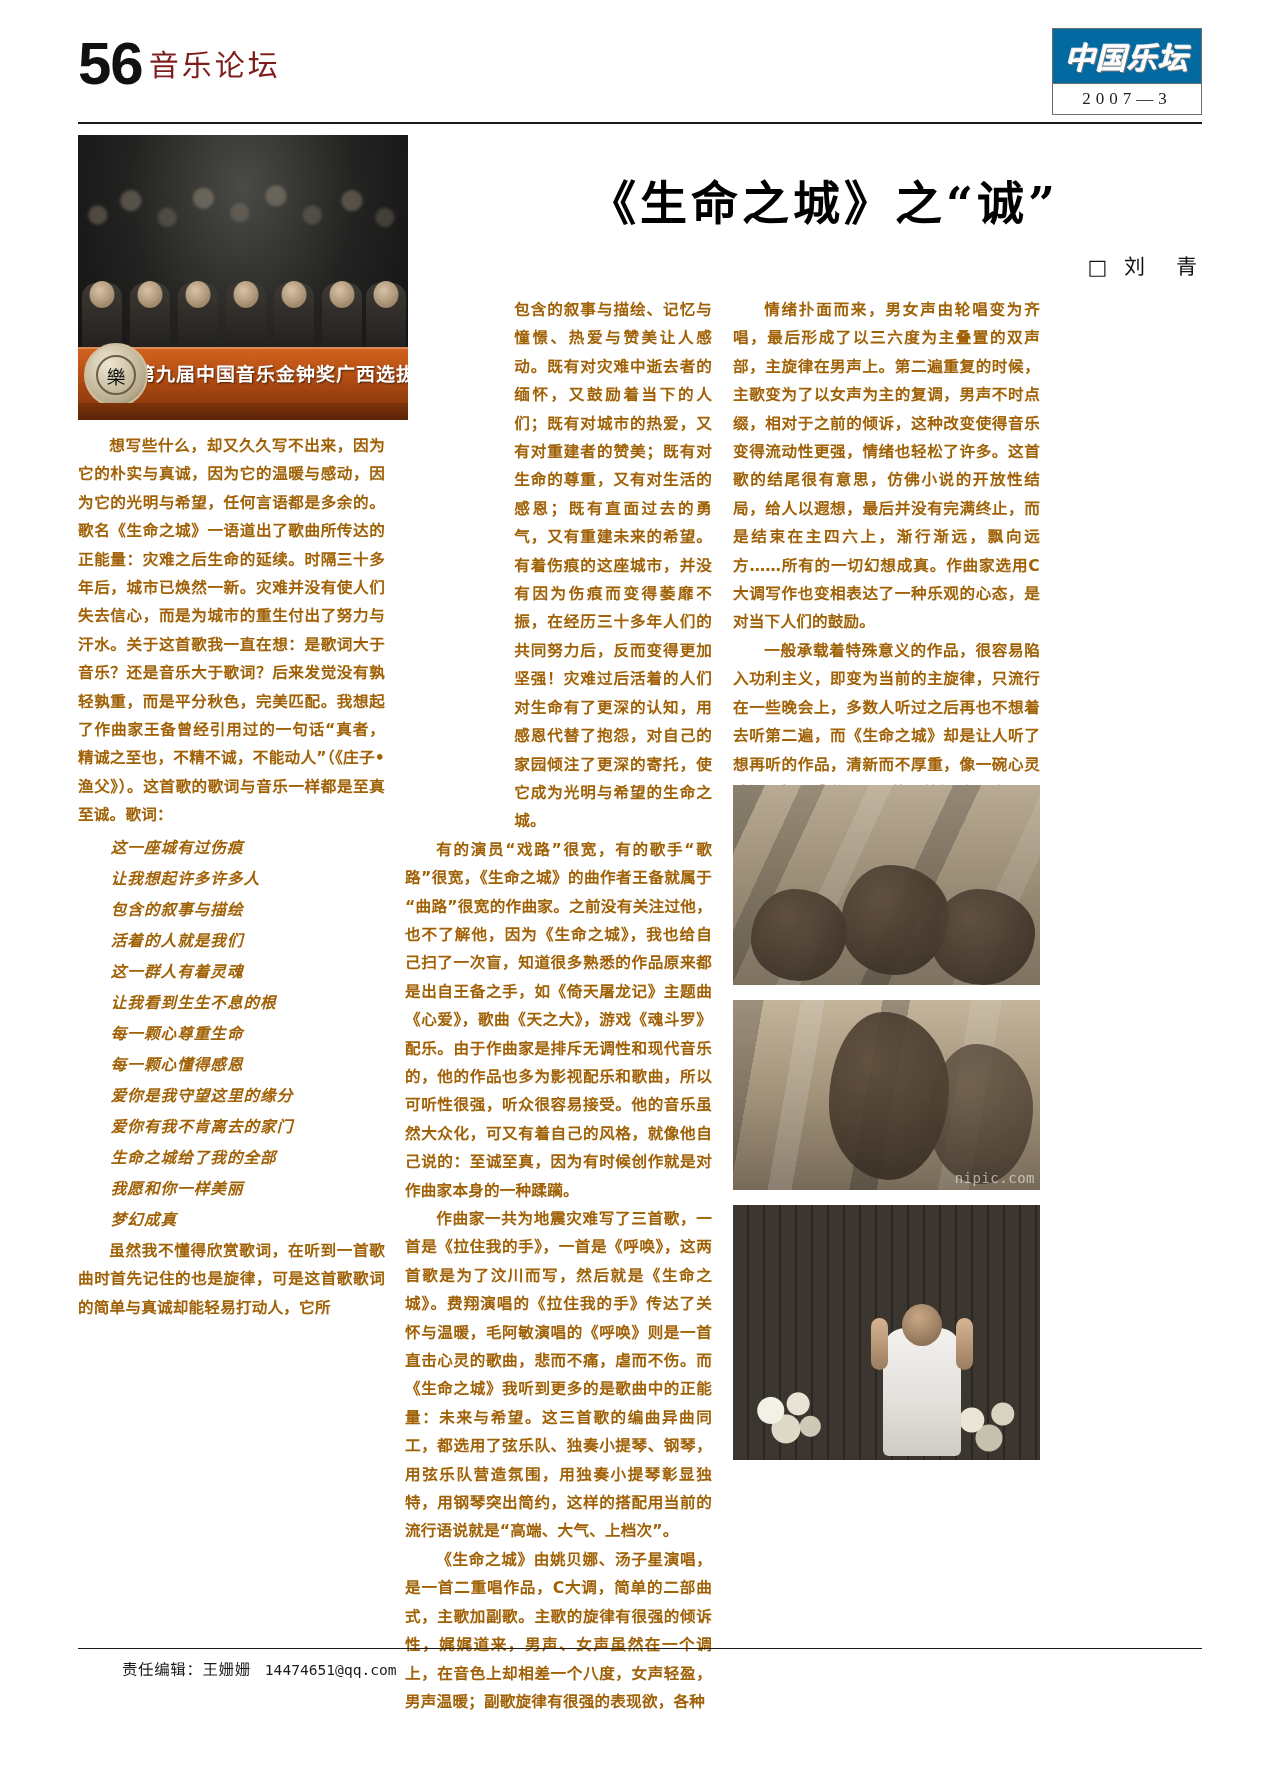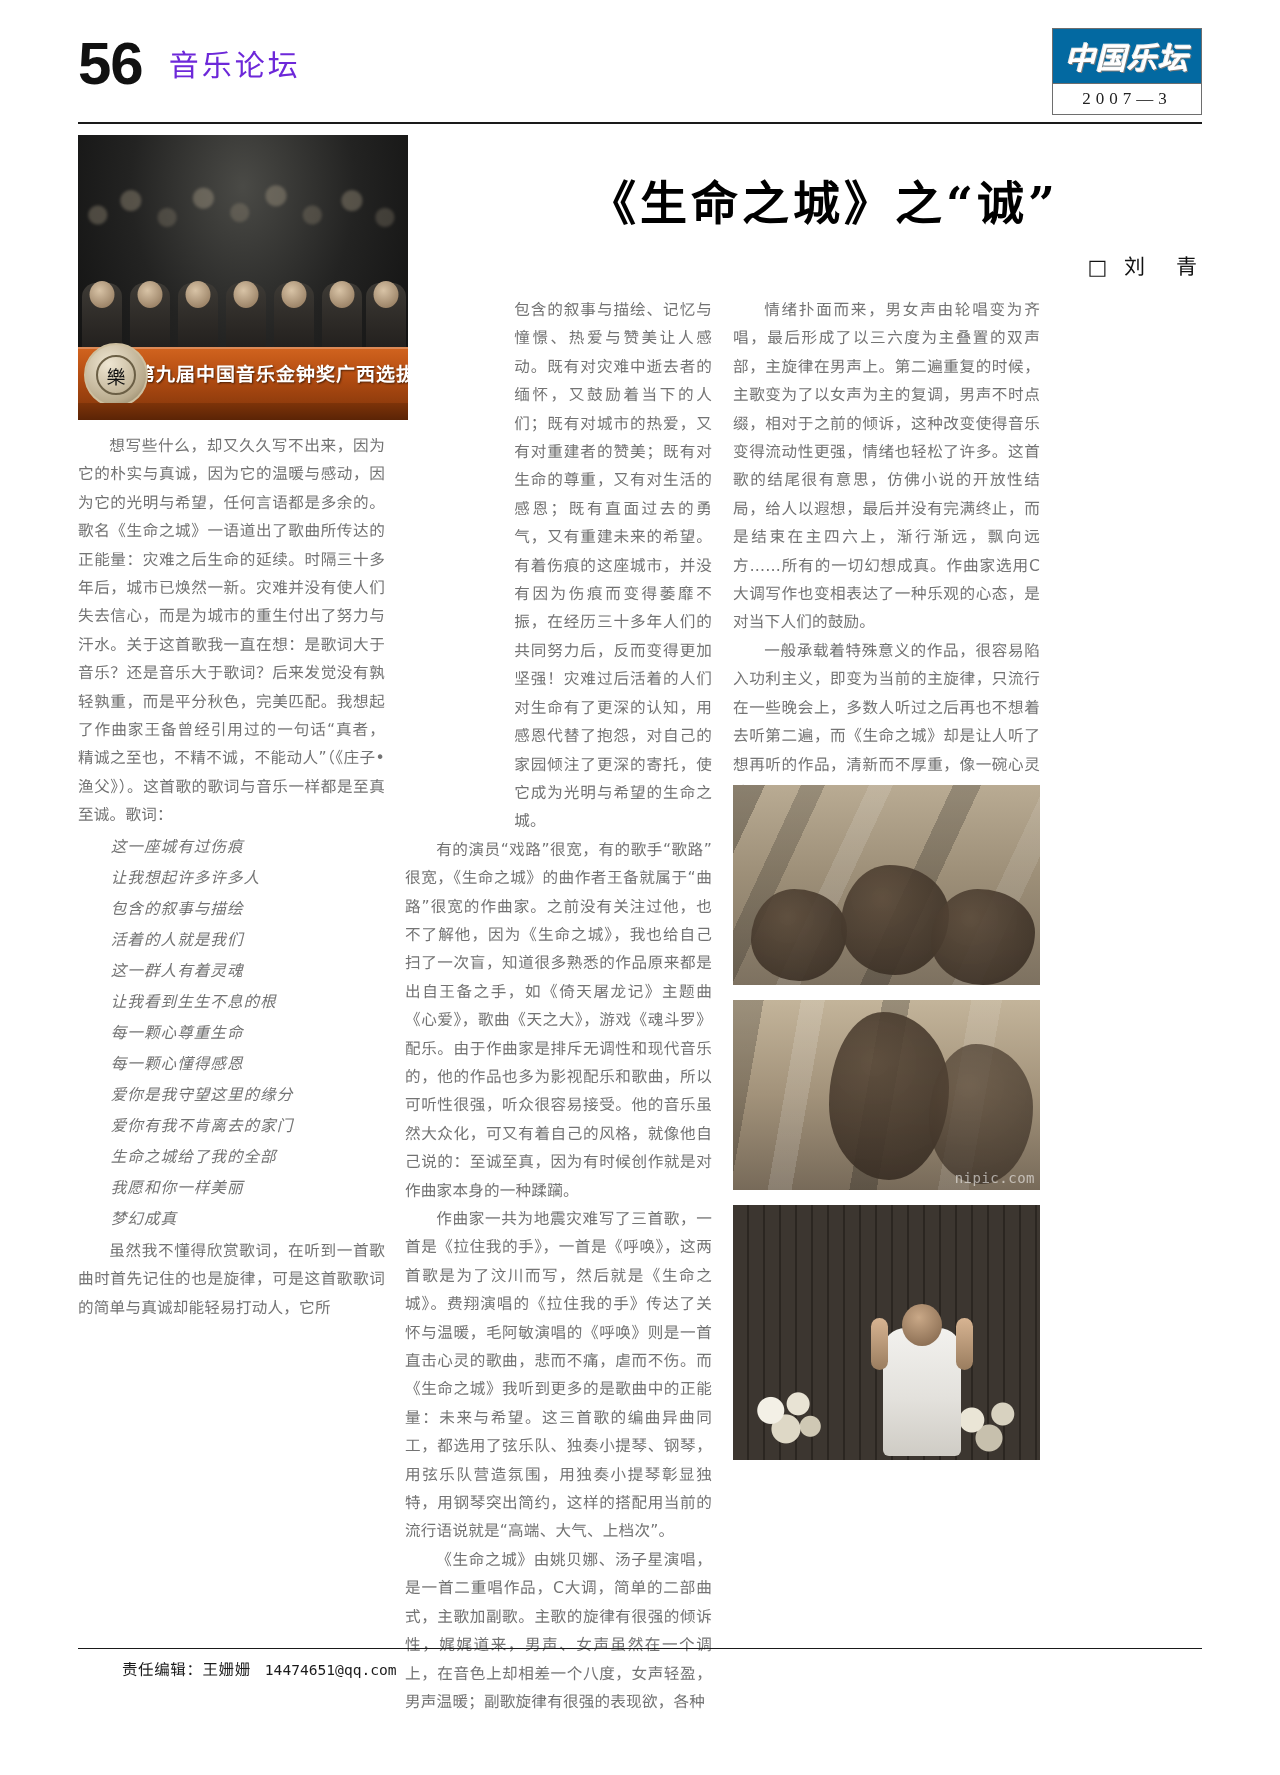--- a/index.html
+++ b/index.html
@@ -17,7 +17,7 @@
   }
   .folio{
     position:absolute;left:0;top:8px;
-    display:flex;align-items:flex-end;gap:26px;
+    display:flex;align-items:flex-end;gap:6px;
   }
   .folio-num{
     font-family:"Liberation Sans","DejaVu Sans",sans-serif;

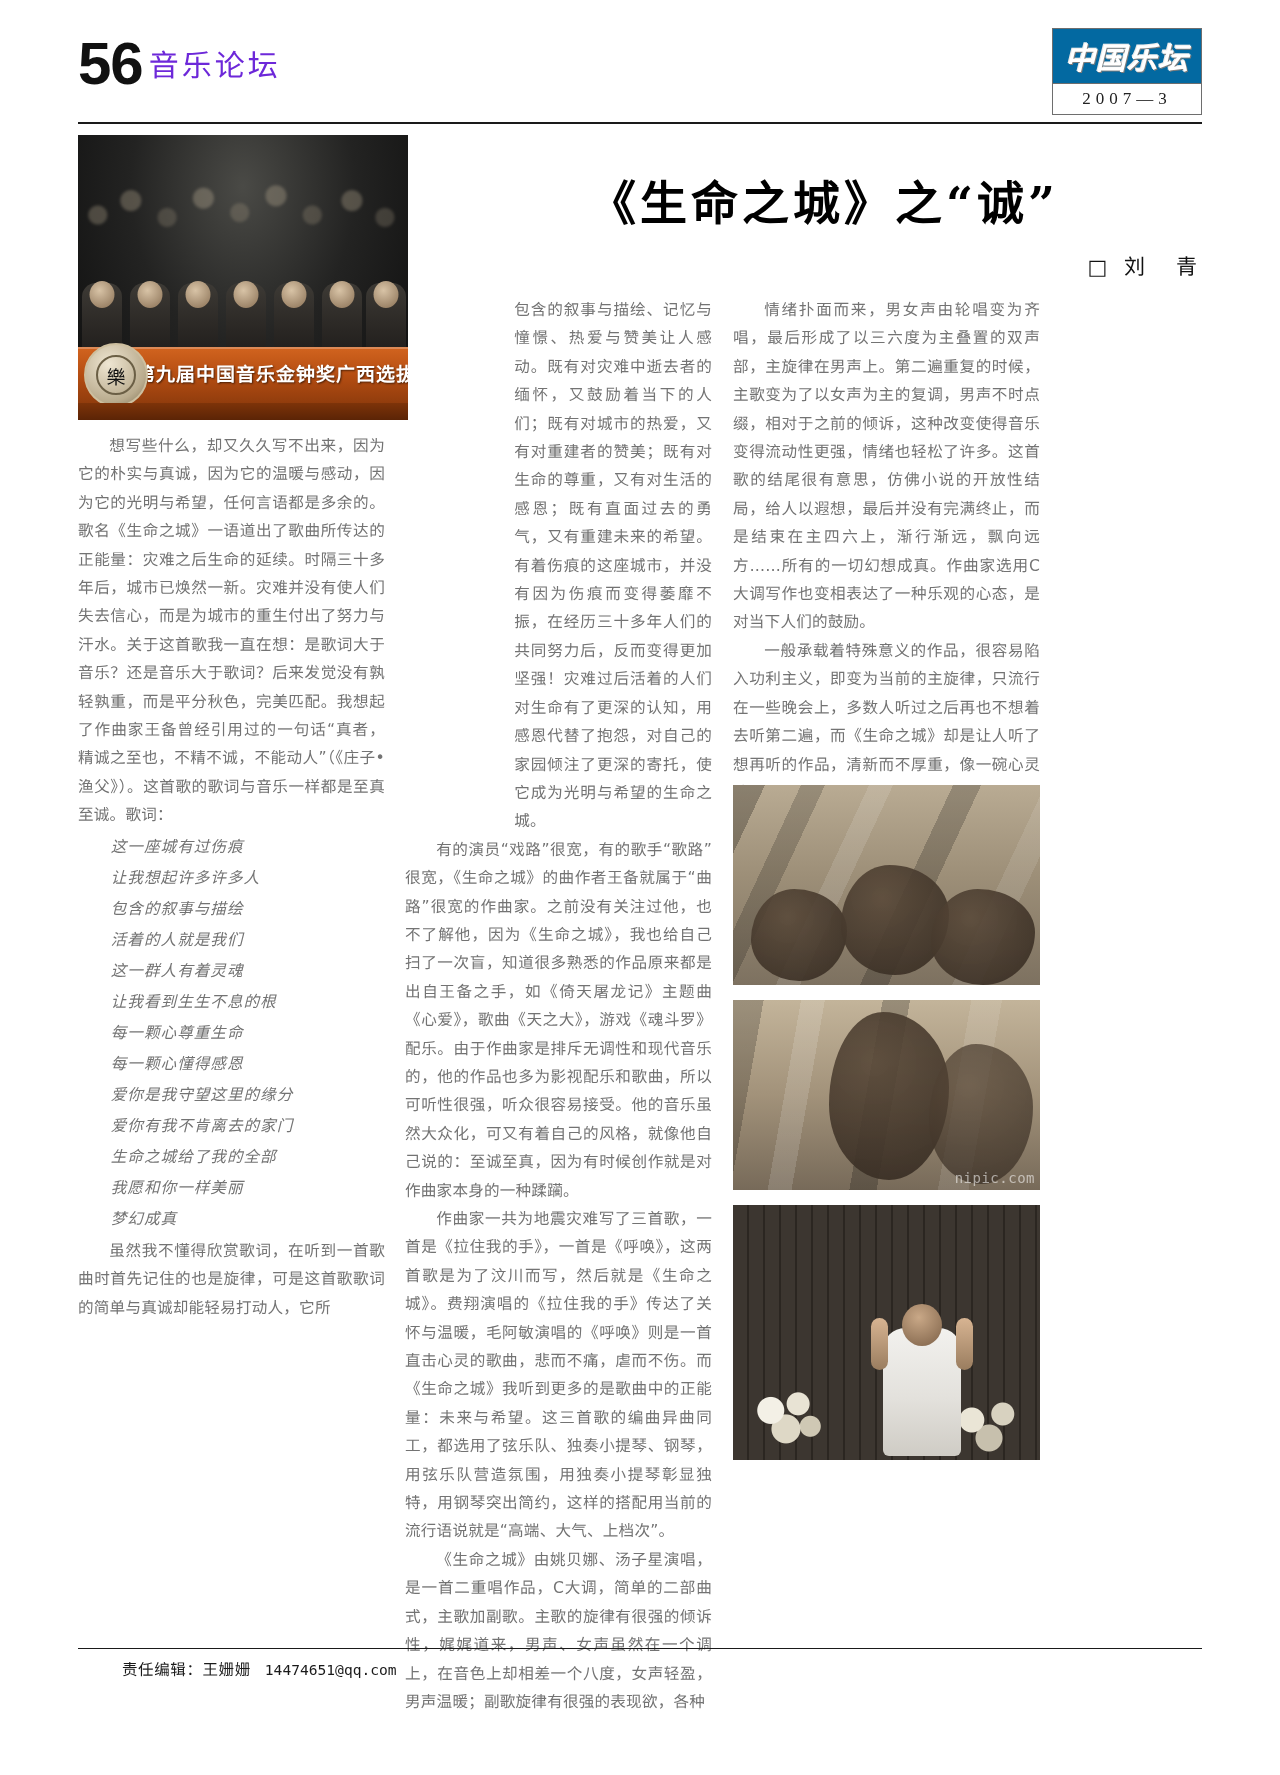--- a/index.html
+++ b/index.html
@@ -26,7 +26,7 @@
   }
   .folio-section{
     font-family:Liberation Serif, serif;
-    font-size:30px;color:#6d28d9;letter-spacing:3px;
+    font-size:30px;color:#7f1d1d;letter-spacing:3px;
     position:relative;top:-6px;
   }
   .brandbox{

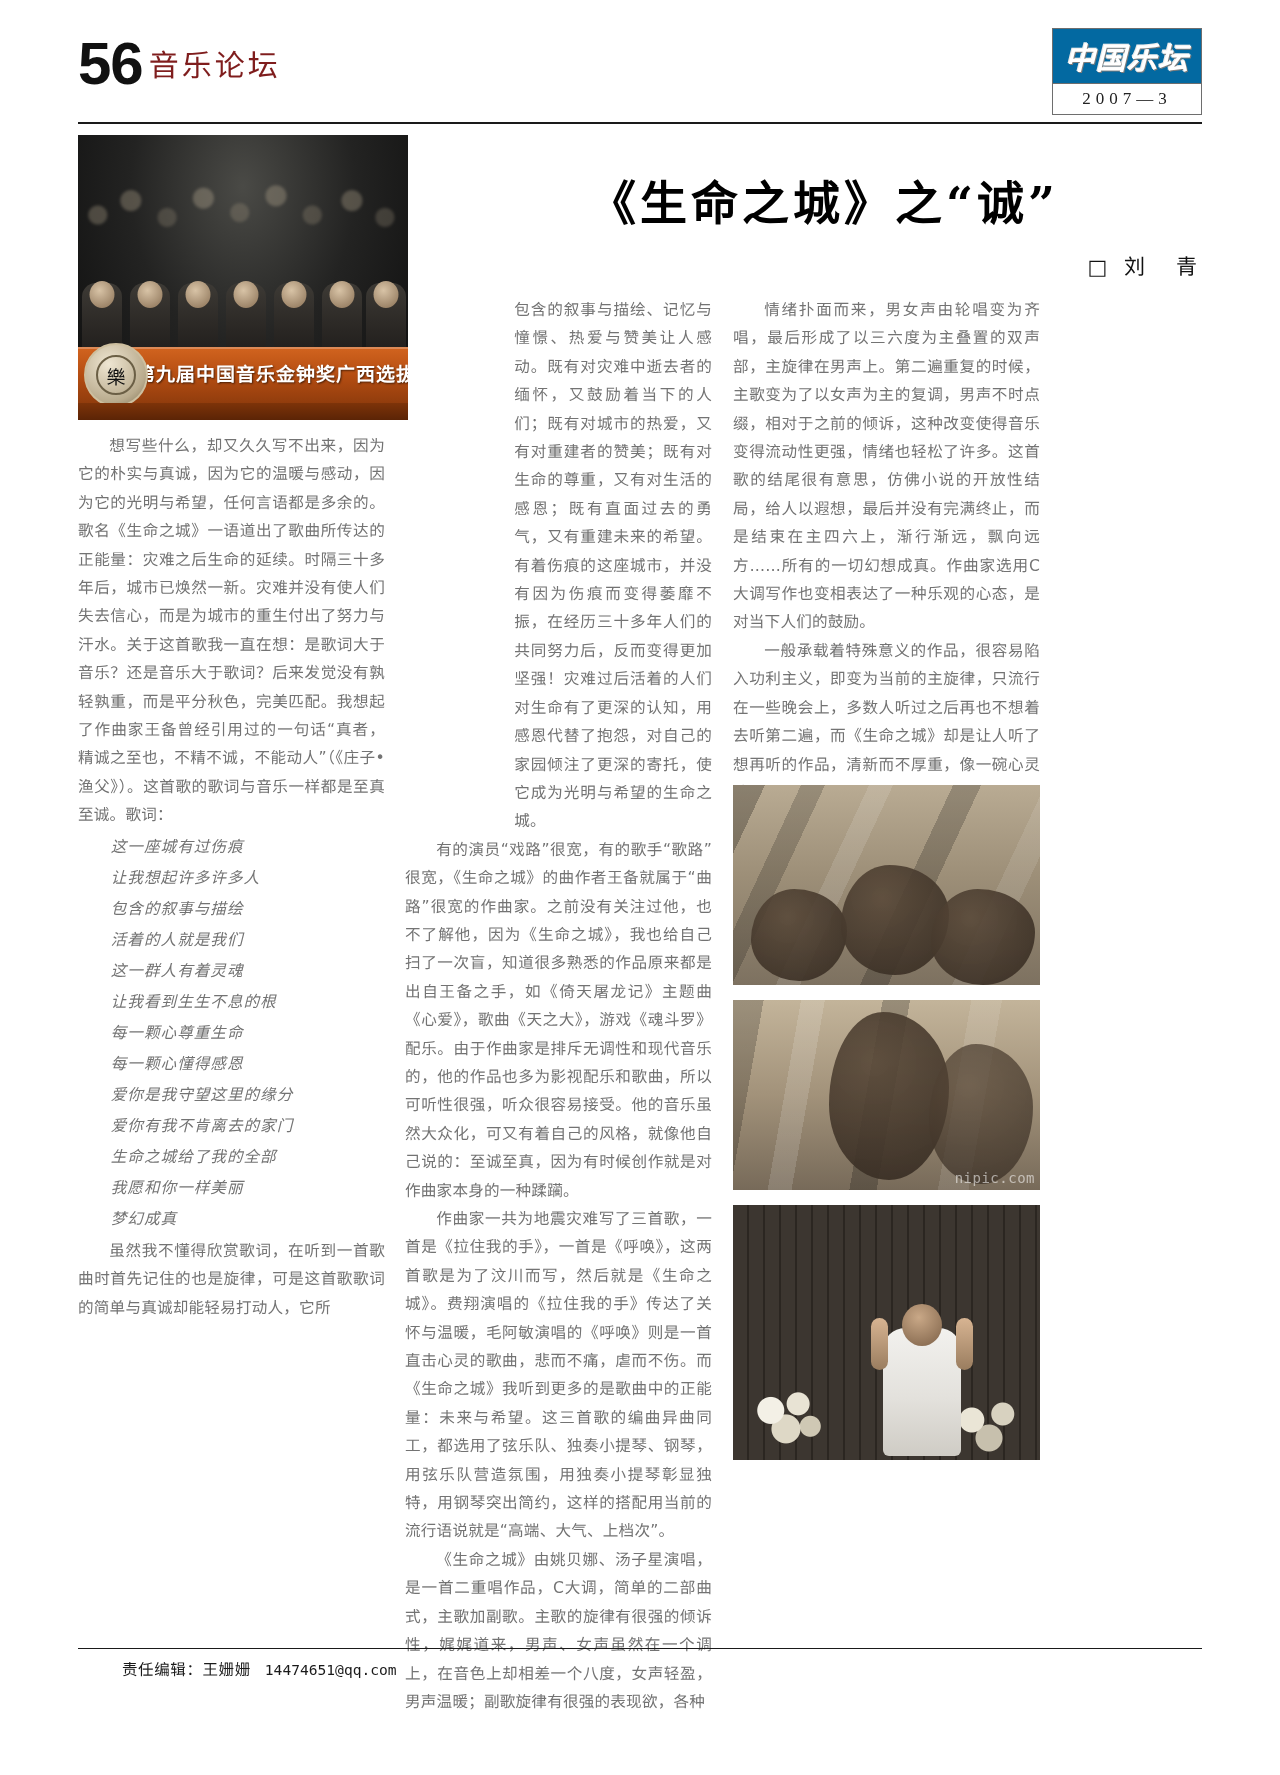--- a/index.html
+++ b/index.html
@@ -113,9 +113,10 @@
   .col{
     position:absolute;
     font-family:"DejaVu Sans","Liberation Sans",sans-serif;
-    font-size:15.6px;line-height:28.4px;color:#737373;
+    font-size:15.6px;line-height:28.4px;color:#a16207;
     text-align:justify;text-justify:inter-ideograph;
     letter-spacing:.2px;
+    font-weight:bold;
   }
   .col p{margin:0;text-indent:2em;}
   .col1{left:78px;top:432px;width:307px;}

